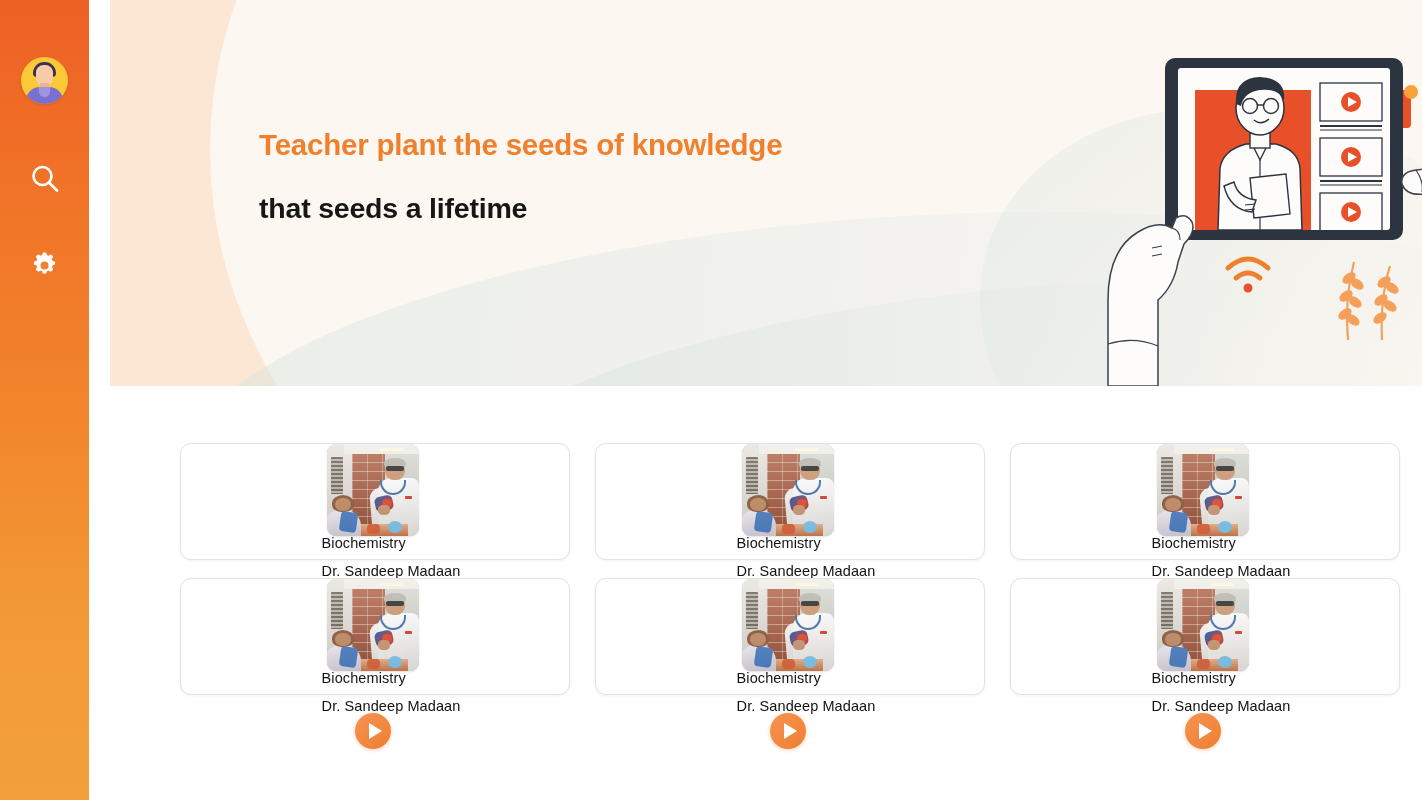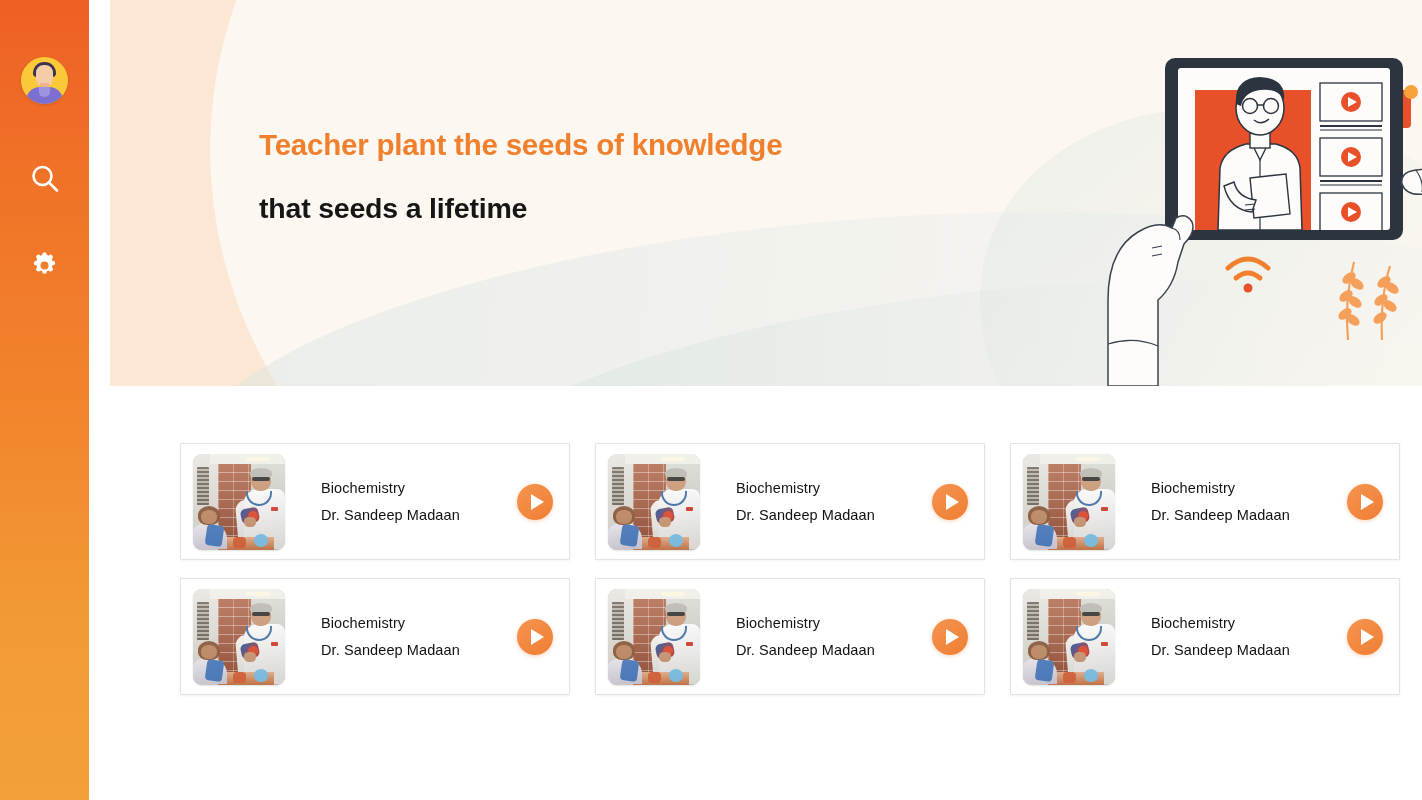--- a/index.html
+++ b/index.html
@@ -95,10 +95,10 @@
   }
   .card {
     height:117px; background:#fff;
-    border:1px solid #E3E3E5; border-radius:1px;
+    border:1px solid #E3E3E5; border-radius:11px;
     box-shadow:0 1px 3px rgba(70,70,80,.07);
     display:flex; align-items:center; padding:0 16px 0 12px;
-    cursor:pointer; position:relative;
+    cursor:pointer; position:relative;flex-direction:column;
   }
   .thumb {
     width:92px; height:96px; flex:0 0 92px; border-radius:9px;

